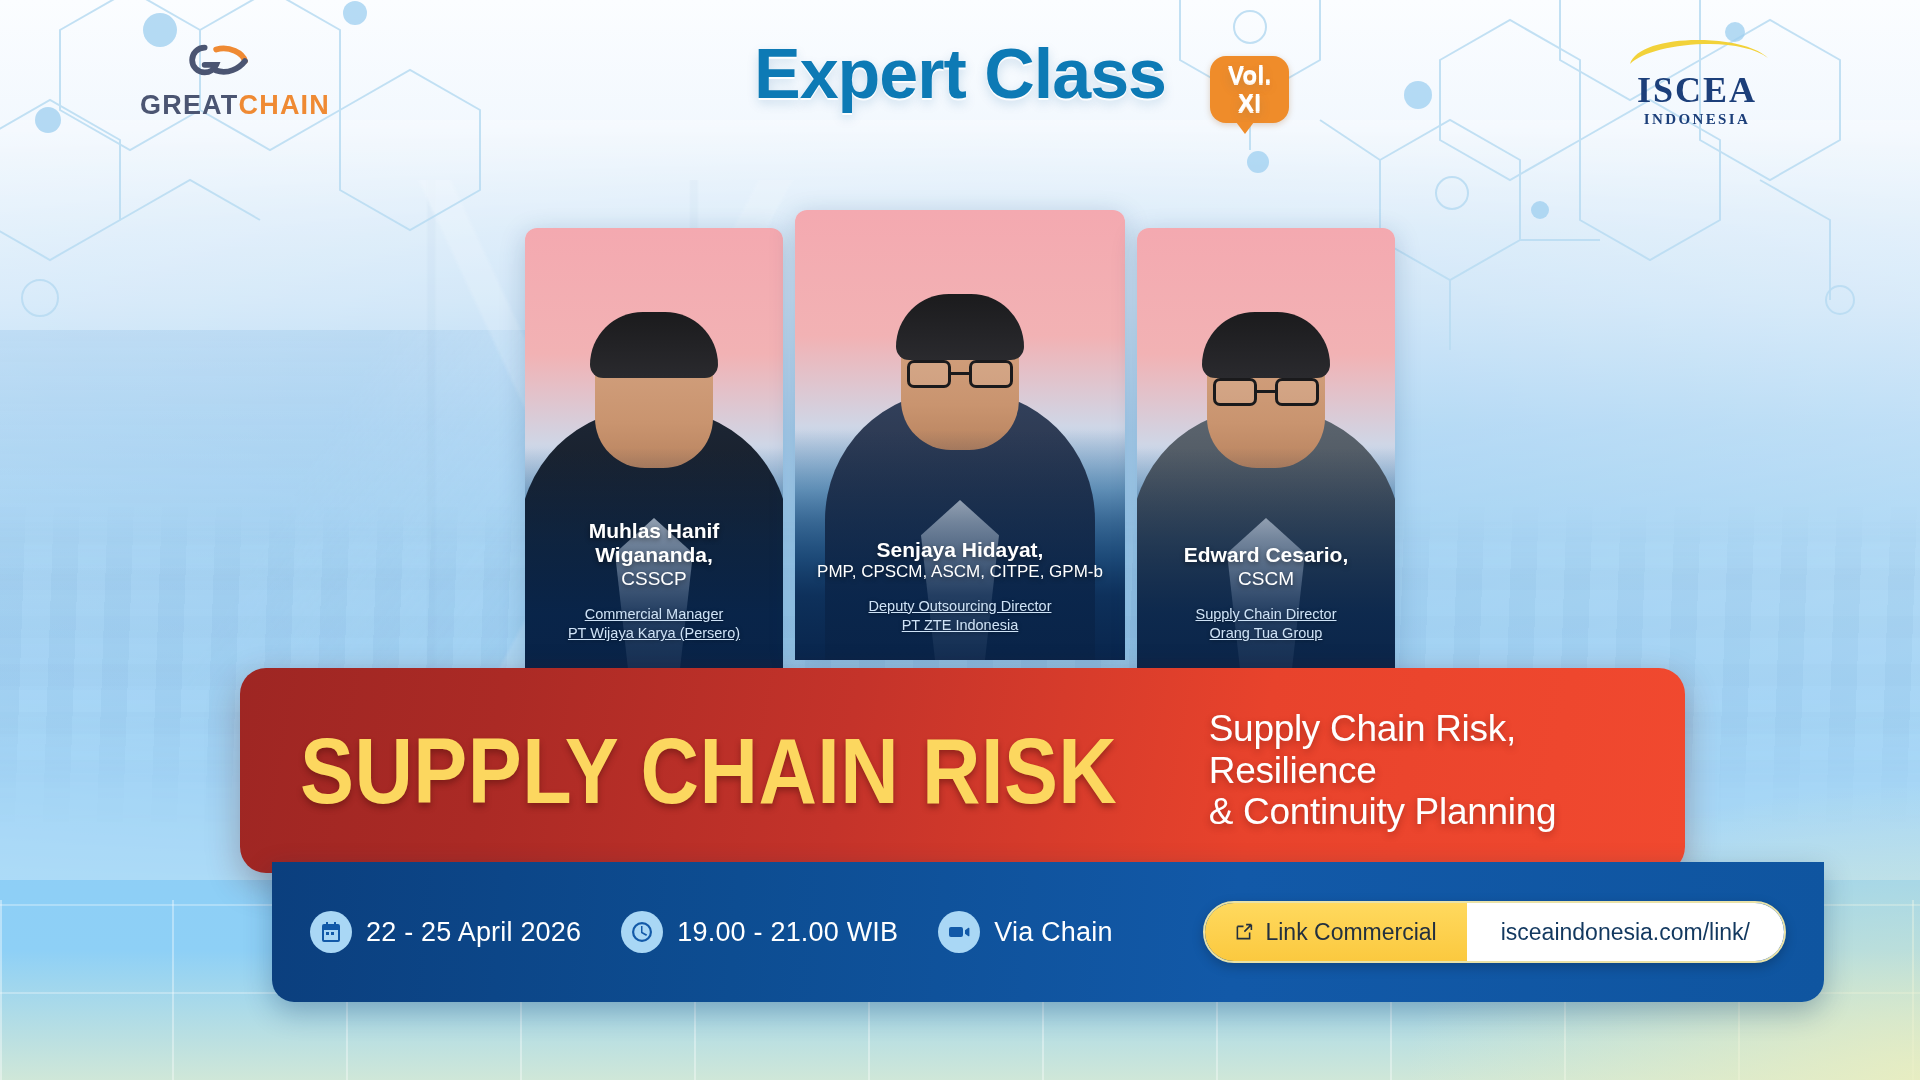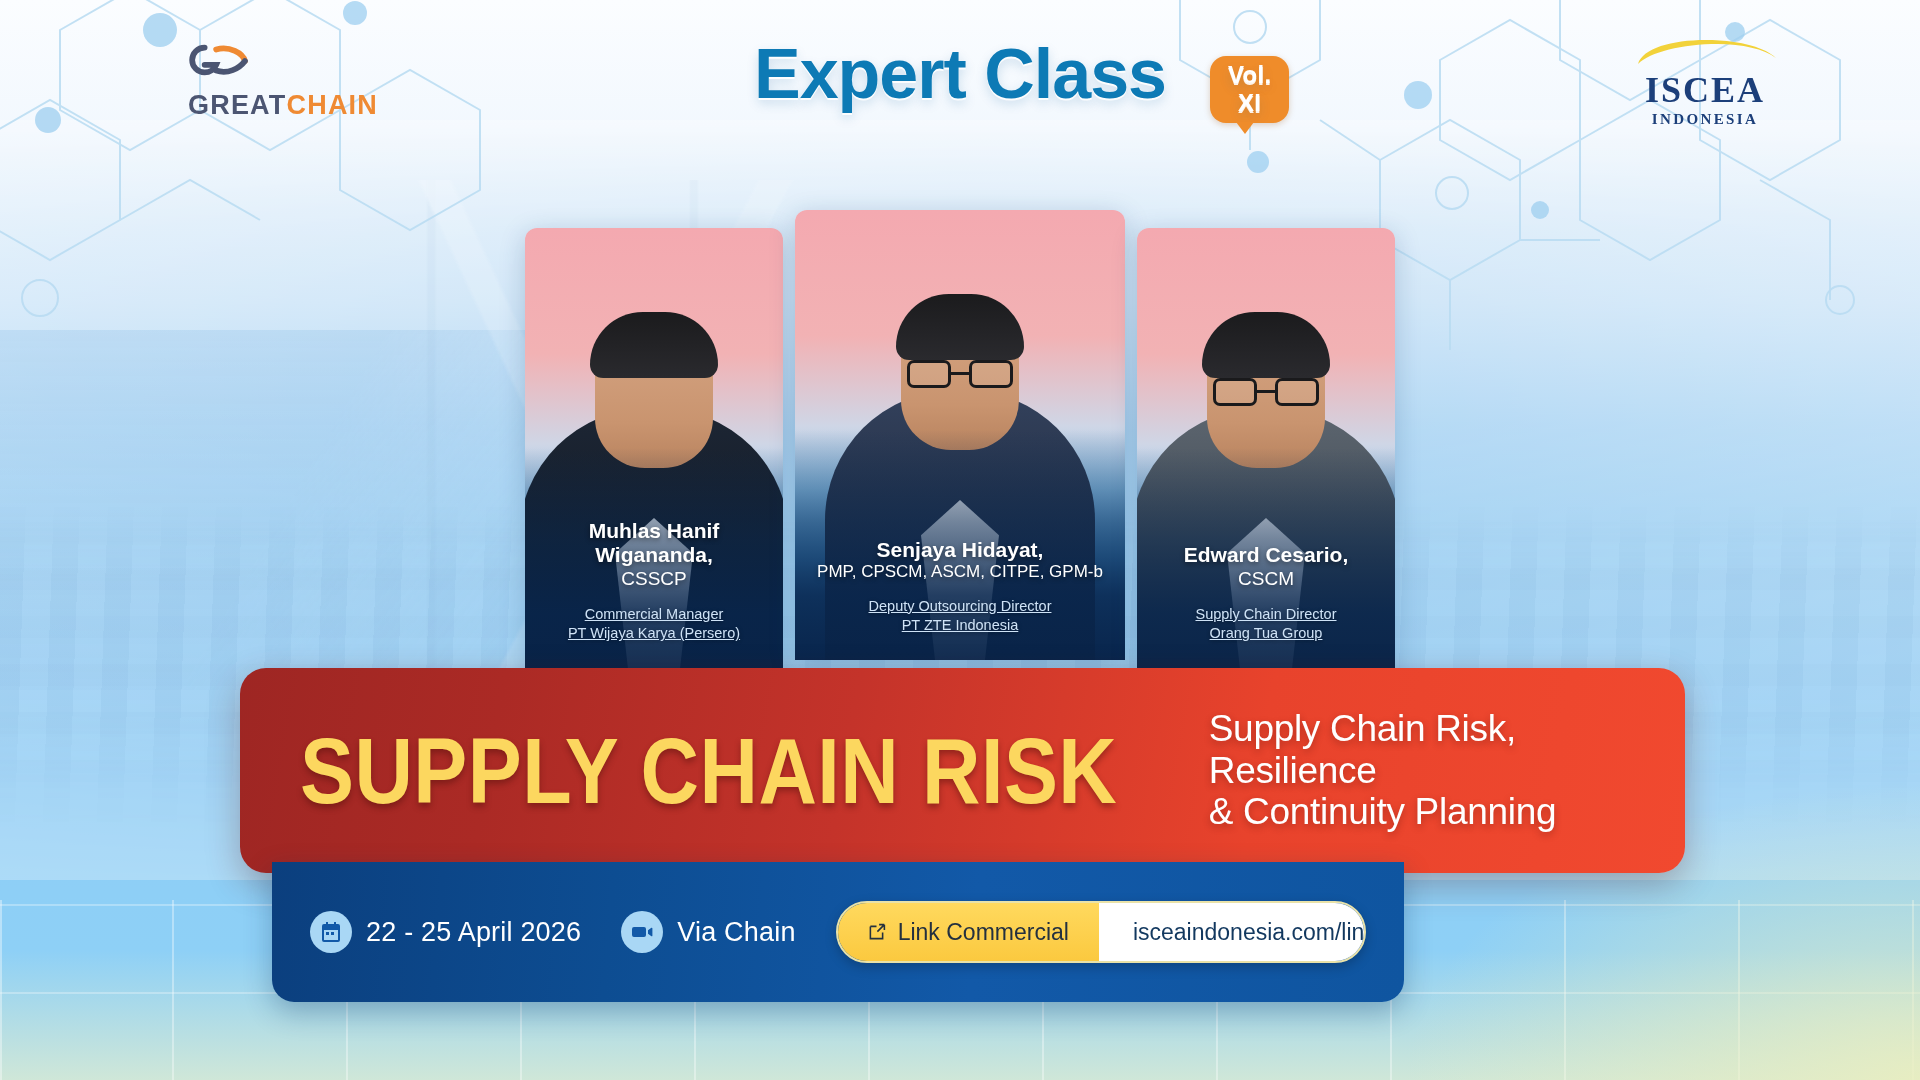--- a/index.html
+++ b/index.html
@@ -67,7 +67,7 @@
   .gc-logo { position:absolute; left:140px; top:36px; width:180px; text-align:center; }
   .gc-mark { height:48px; }
   .gc-word { font-size:27px; font-weight:700; letter-spacing:1.2px; margin-top:2px; }
-  .gc-great { color:#4b5572;margin-left:48px; }
+  .gc-great { color:#4b5572; }
   .gc-chain { color:#ef8a33; }
 
   .title-wrap { position:absolute; left:0; top:34px; width:1920px; text-align:center; }

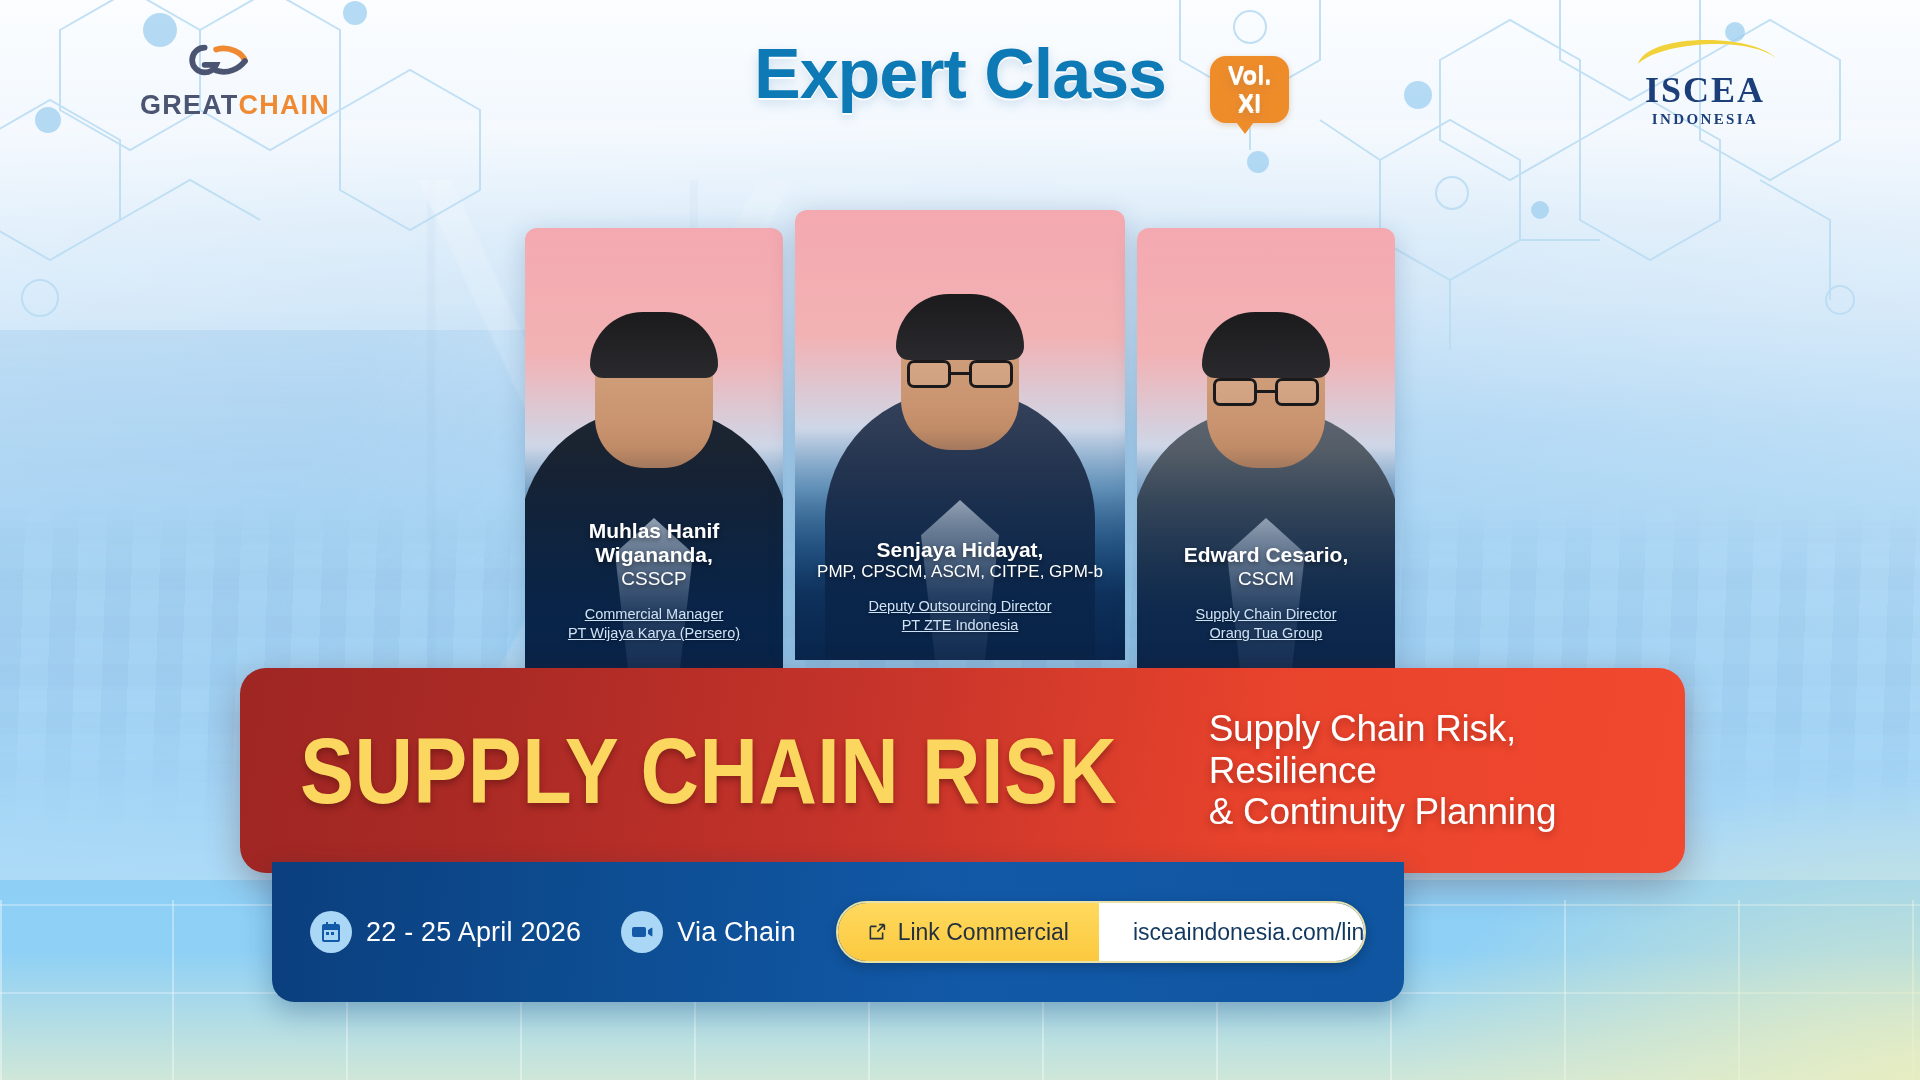--- a/index.html
+++ b/index.html
@@ -88,7 +88,7 @@
     border-top:12px solid #ef8c2a;
   }
 
-  .iscea-logo { position:absolute; right:140px; top:38px; width:150px; text-align:center; }
+  .iscea-logo { position:absolute; right:148px; top:38px; width:150px; text-align:center; }
   .iscea-main { font-family:"Liberation Serif", serif; font-size:36px; font-weight:700; color:#1c3f7a; letter-spacing:2px; line-height:1; }
   .iscea-sub  { font-family:"Liberation Serif", serif; font-size:15px; font-weight:700; color:#1c3f7a; letter-spacing:2.4px; margin-top:3px; }
 

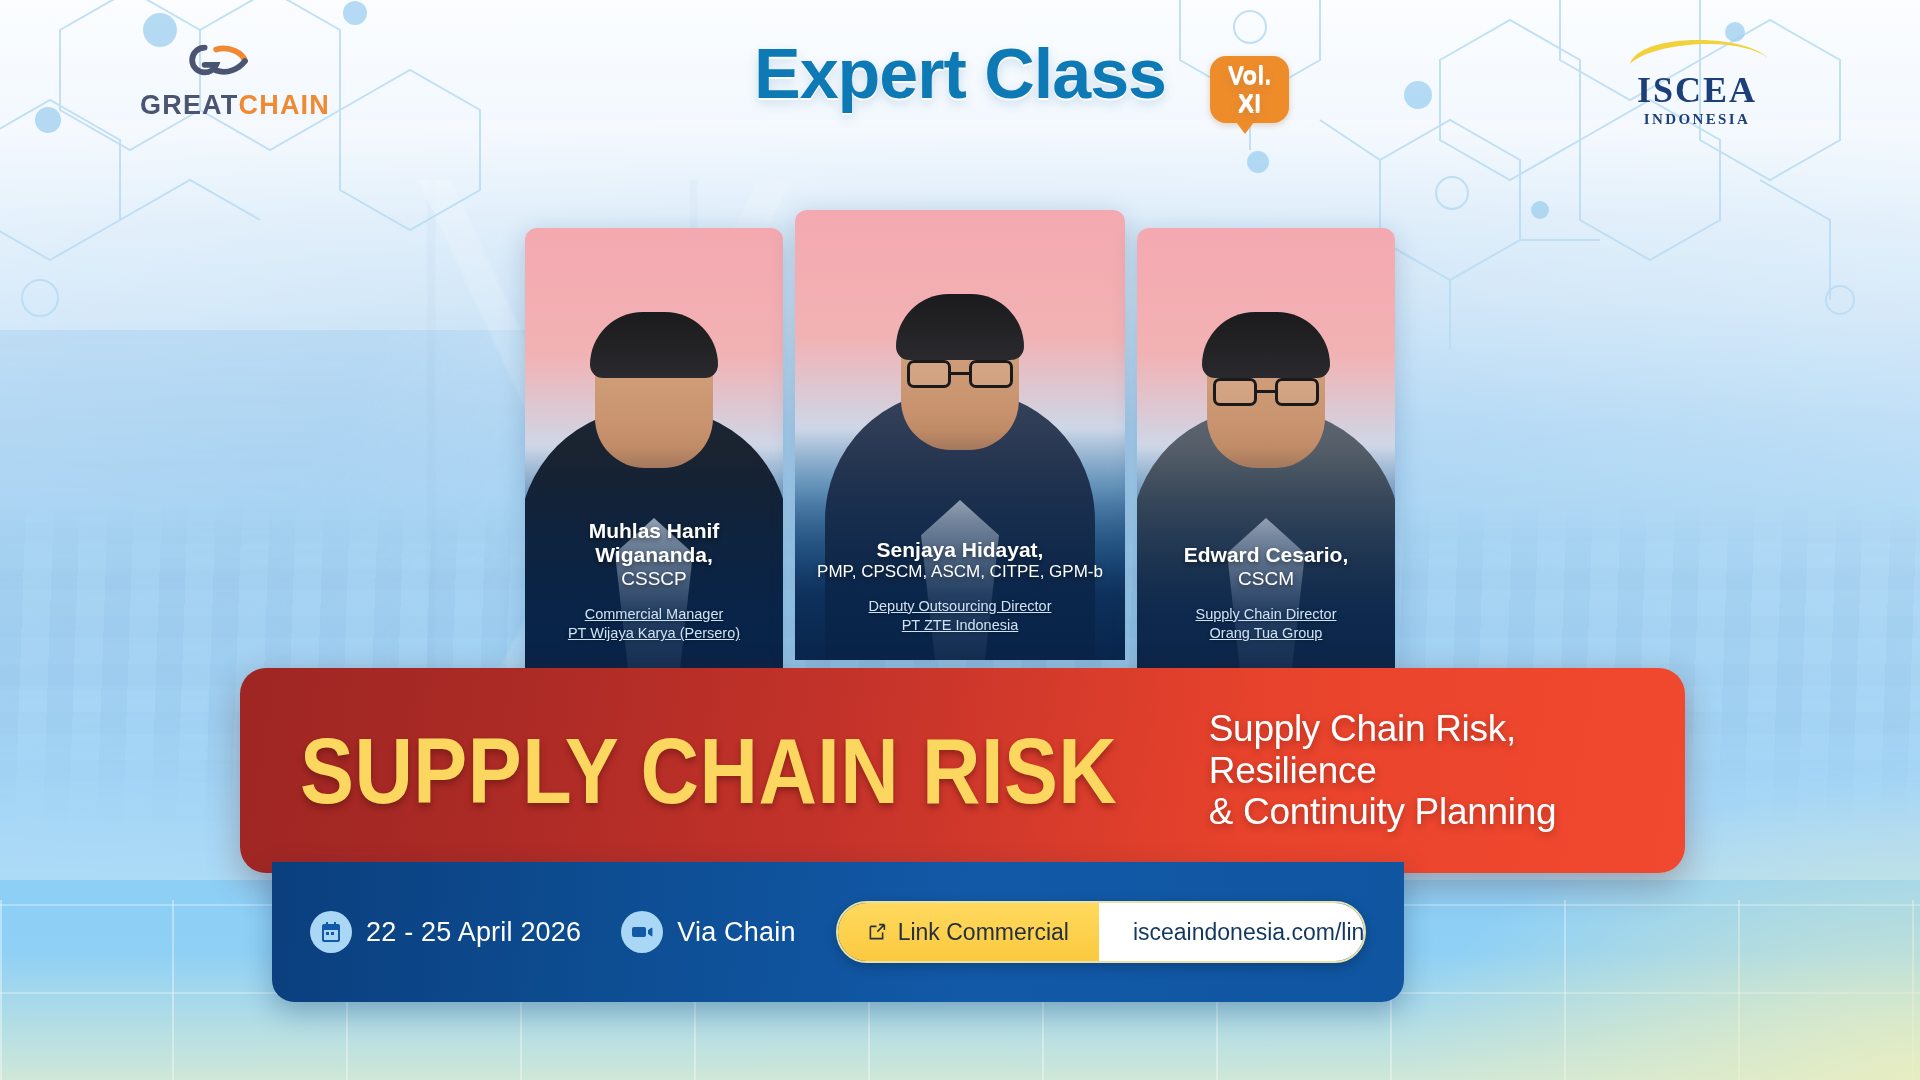--- a/index.html
+++ b/index.html
@@ -150,7 +150,7 @@
 
   
   .info-bar {
-    position:absolute; left:272px; top:862px; width:1132px; height:140px;
+    position:absolute; left:272px; top:862px; width:1552px; height:140px;
     border-radius:0 0 22px 22px;
     background:linear-gradient(95deg,#0b3f7e 0%, #0d4d92 30%, #1259a8 62%, #0f55a0 100%);
     display:flex; align-items:center; padding:16px 38px; gap:0;

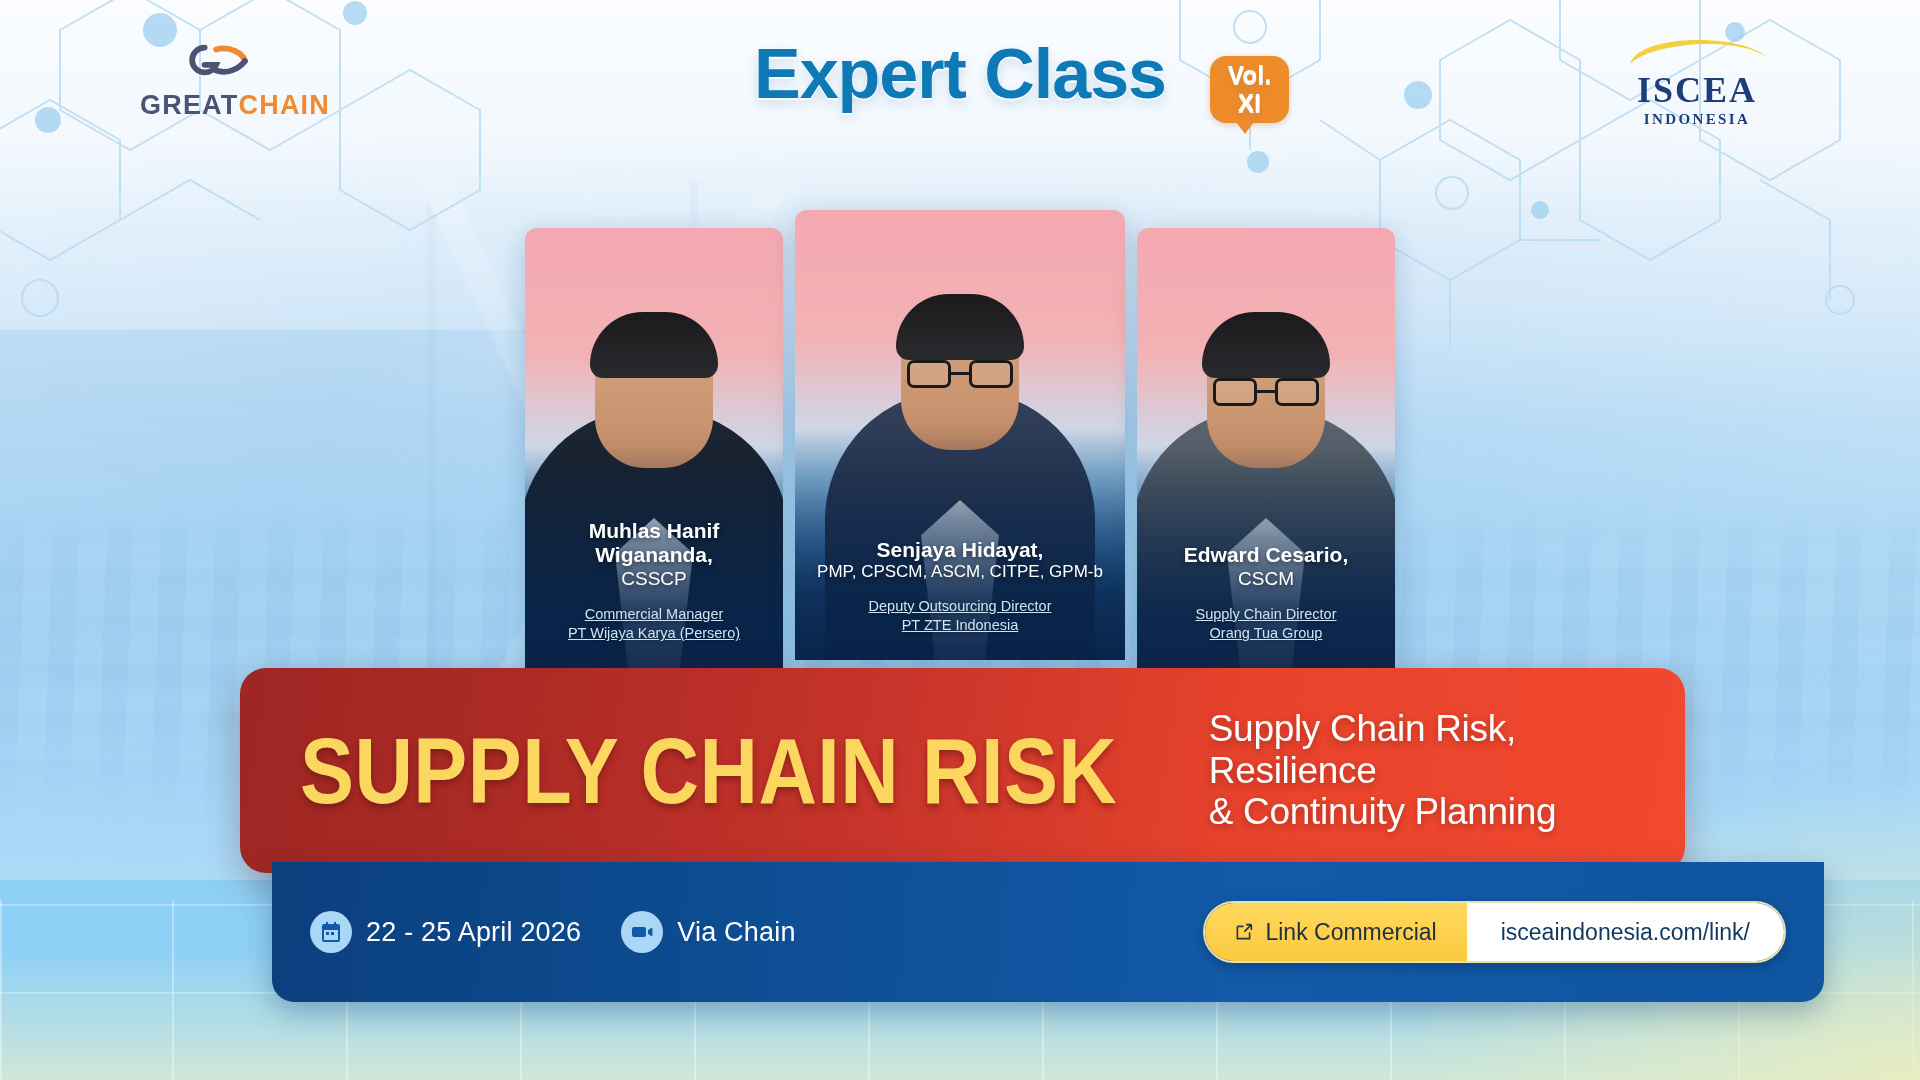--- a/index.html
+++ b/index.html
@@ -337,6 +337,14 @@
       <span class="info-text">22 - 25 April 2026</span>
     </div>
 
+    <div class="info-item">
+      <span class="ico-circle">
+        <svg viewBox="0 0 24 24">
+            <path d="M12 2a10 10 0 1 0 0 20 10 10 0 0 0 0-20zm0 2.2a7.8 7.8 0 1 1 0 15.6 7.8 7.8 0 0 1 0-15.6zM11 6v7l5.2 3.1.9-1.5-4.6-2.7V6H11z"></path>
+          </svg>
+      </span>
+      <span class="info-text">19.00 - 21.00 WIB</span>
+    </div>
 
     <div class="info-item">
       <span class="ico-circle">

